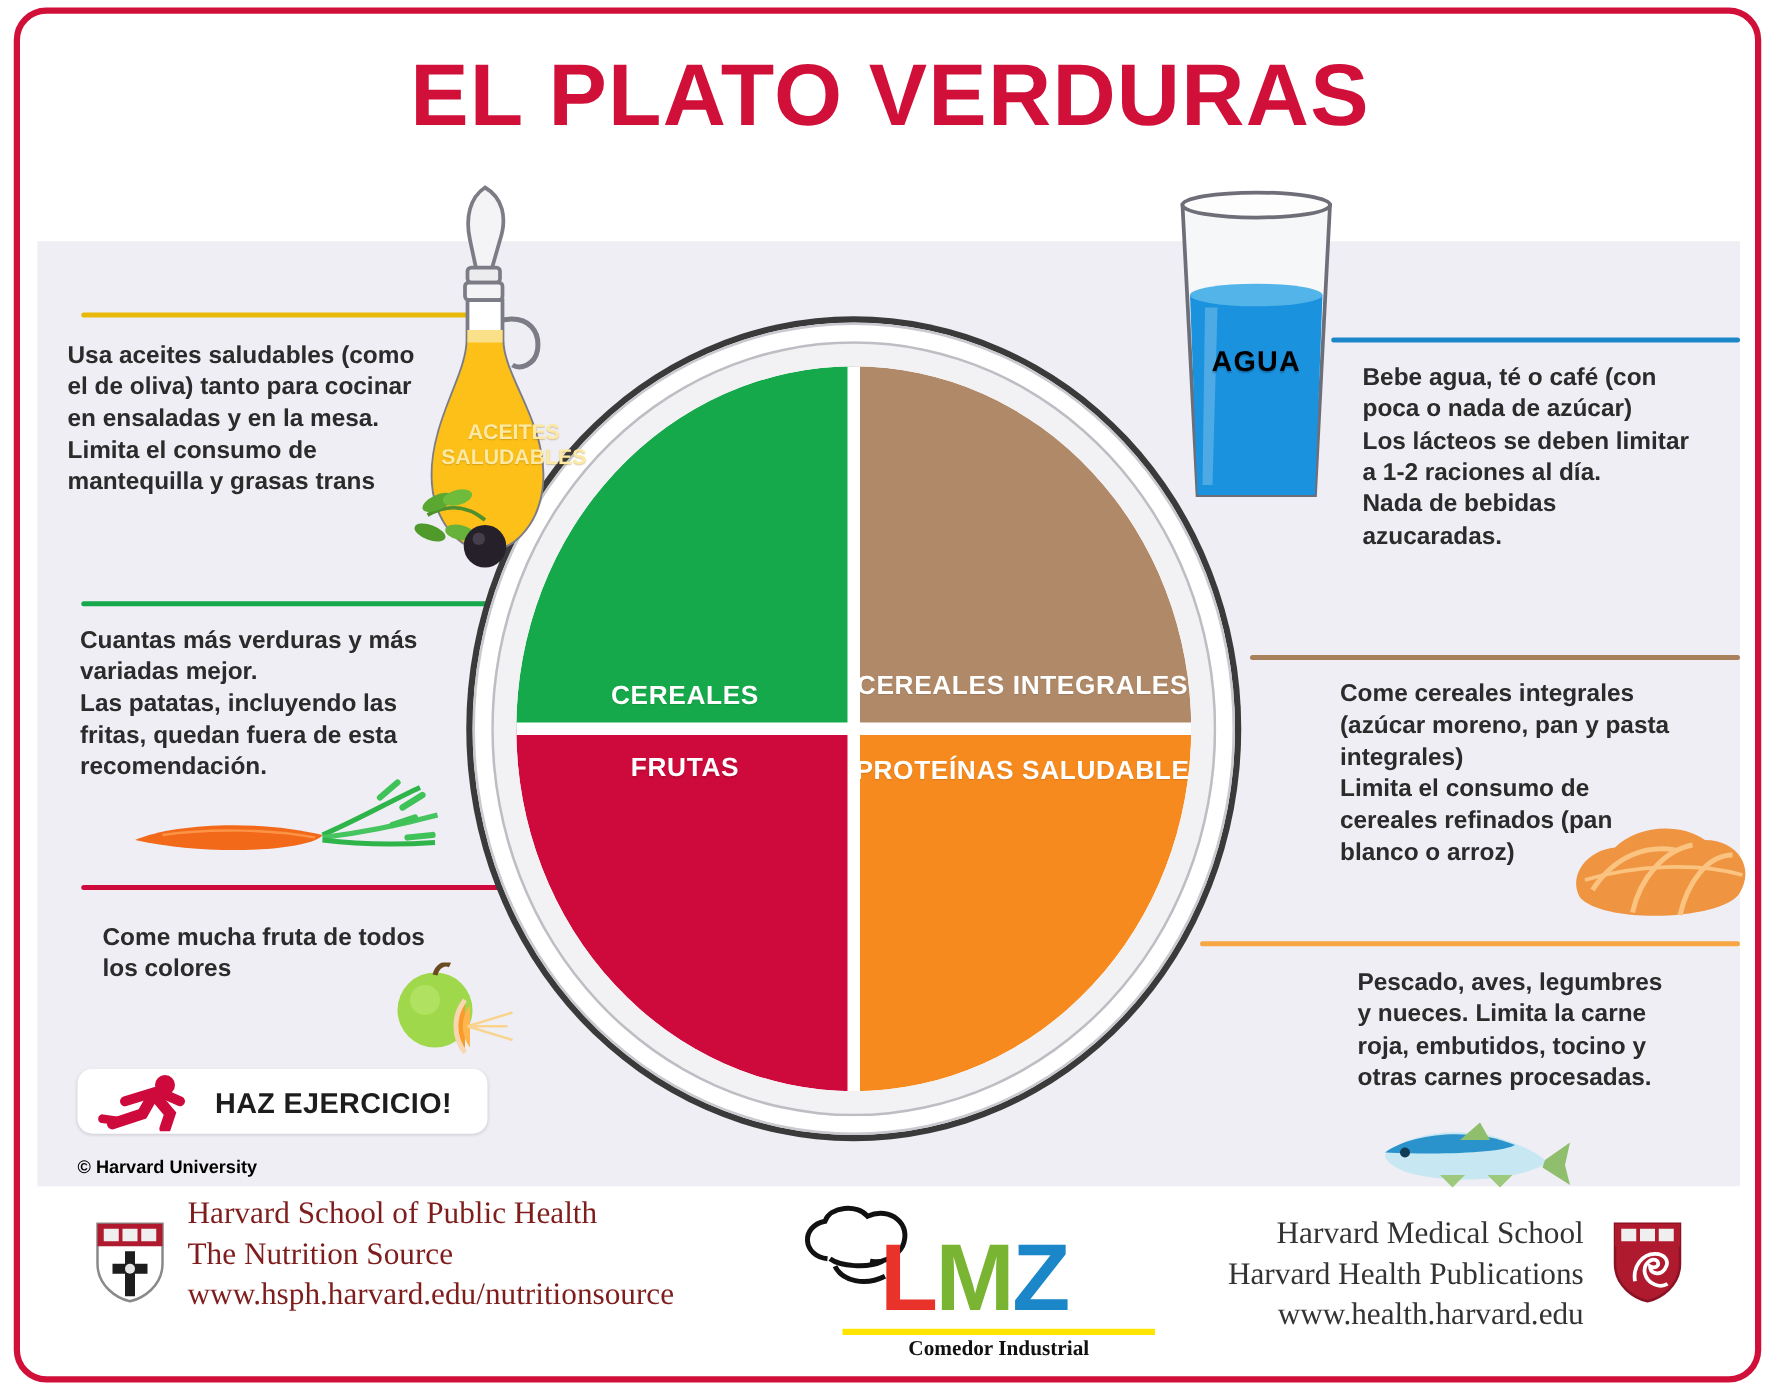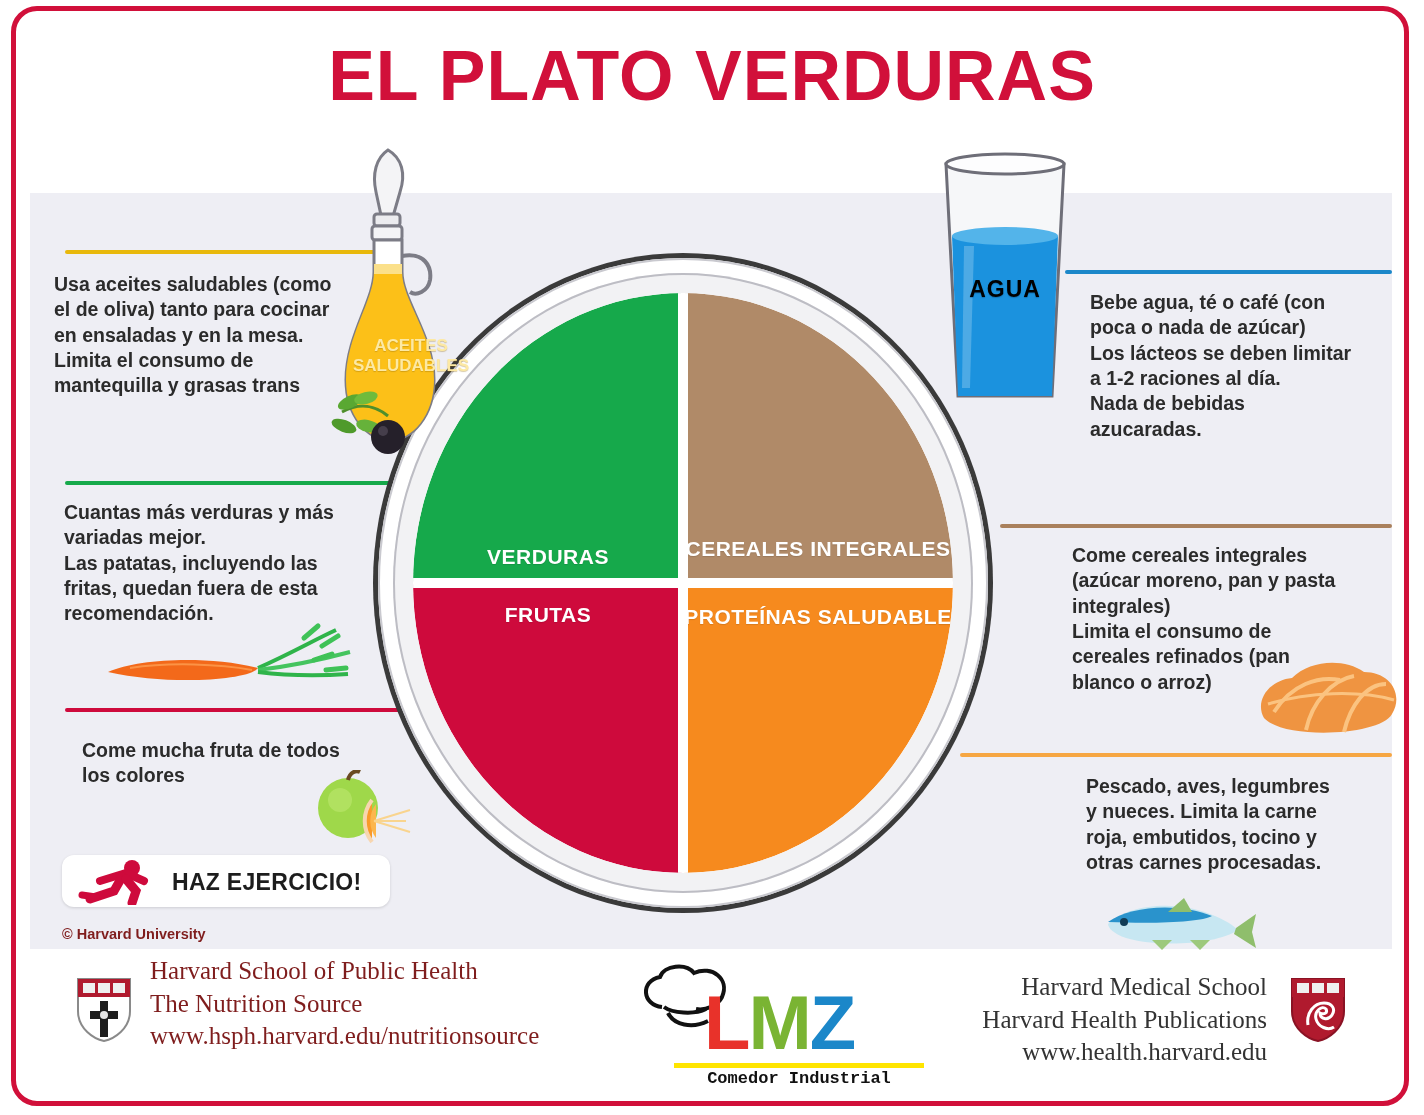--- a/index.html
+++ b/index.html
@@ -108,7 +108,7 @@
     <div class="plate-rim"></div>
     <div class="plate-rim2"></div>
     <div class="plate-inner">
-      <div class="quad q-veg">VERDURAS</div>
+      <div class="quad q-veg">CEREALES</div>
       <div class="quad q-grain">CEREALES
 INTEGRALES</div>
       <div class="quad q-fruit">FRUTAS</div>

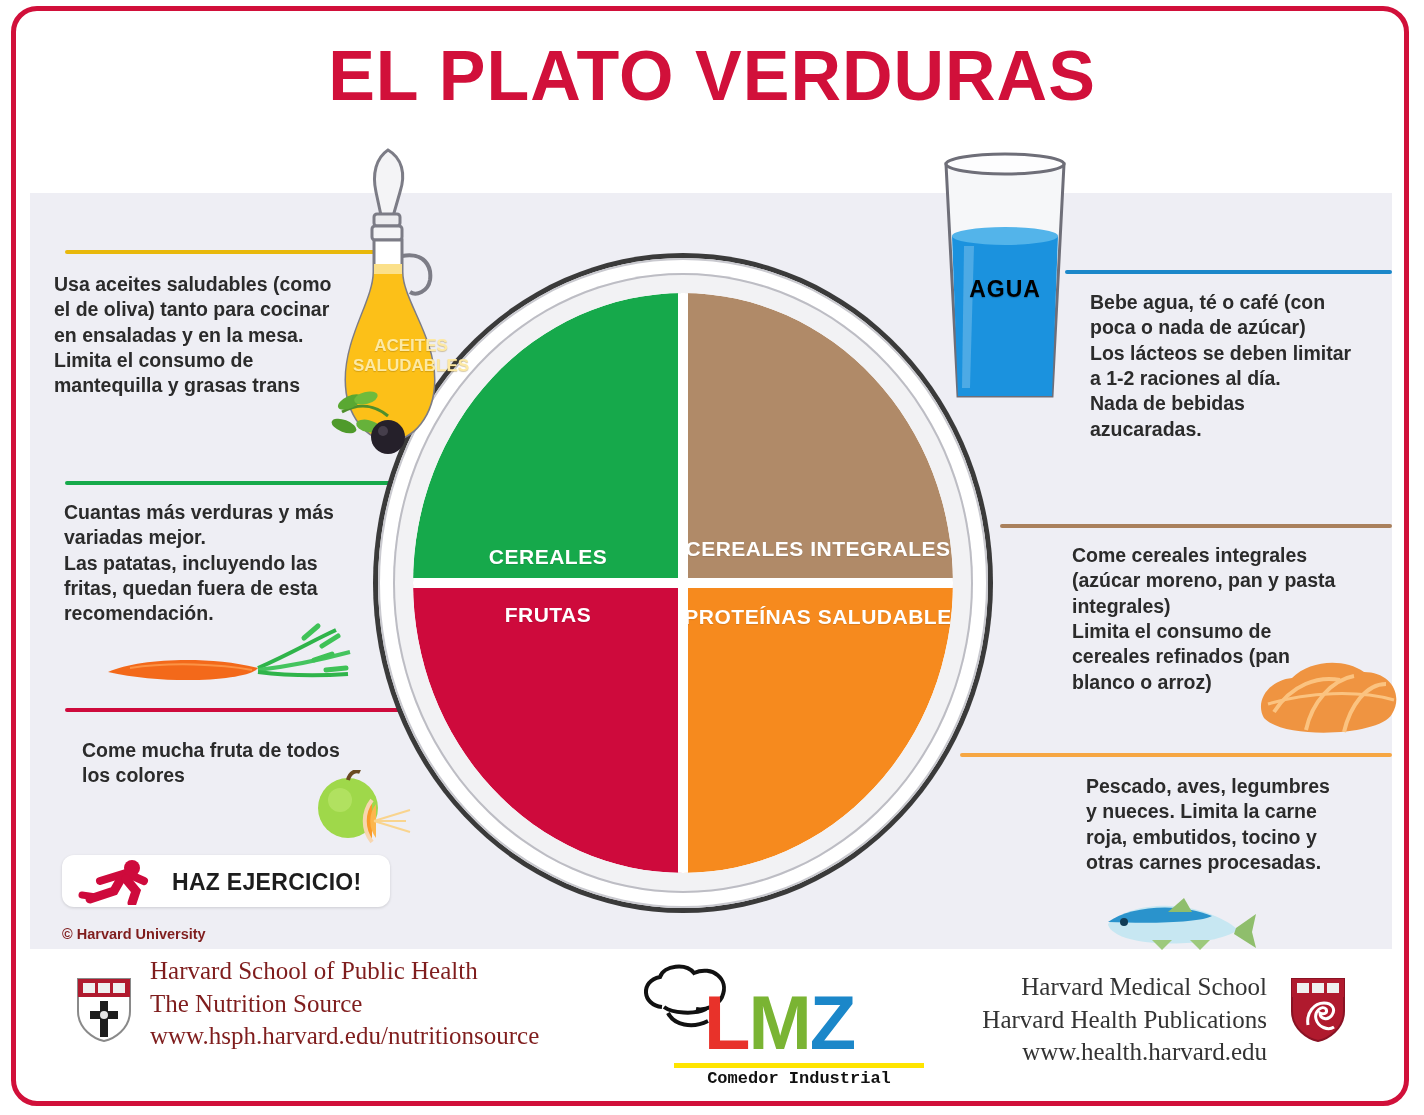--- a/index.html
+++ b/index.html
@@ -66,7 +66,7 @@
                   letter-spacing:.3px;}
   .runner{position:absolute;left:12px;top:4px;width:90px;height:46px;}
 
-  .copyright{position:absolute;left:62px;top:926px;font-size:14.5px;color:#7f1d1d;font-weight:bold;}
+  .copyright{position:absolute;left:62px;top:926px;font-size:14.5px;color:#000000;font-weight:bold;}
 
   
   .footer{position:absolute;left:30px;top:955px;width:1362px;height:140px;background:#fff;}

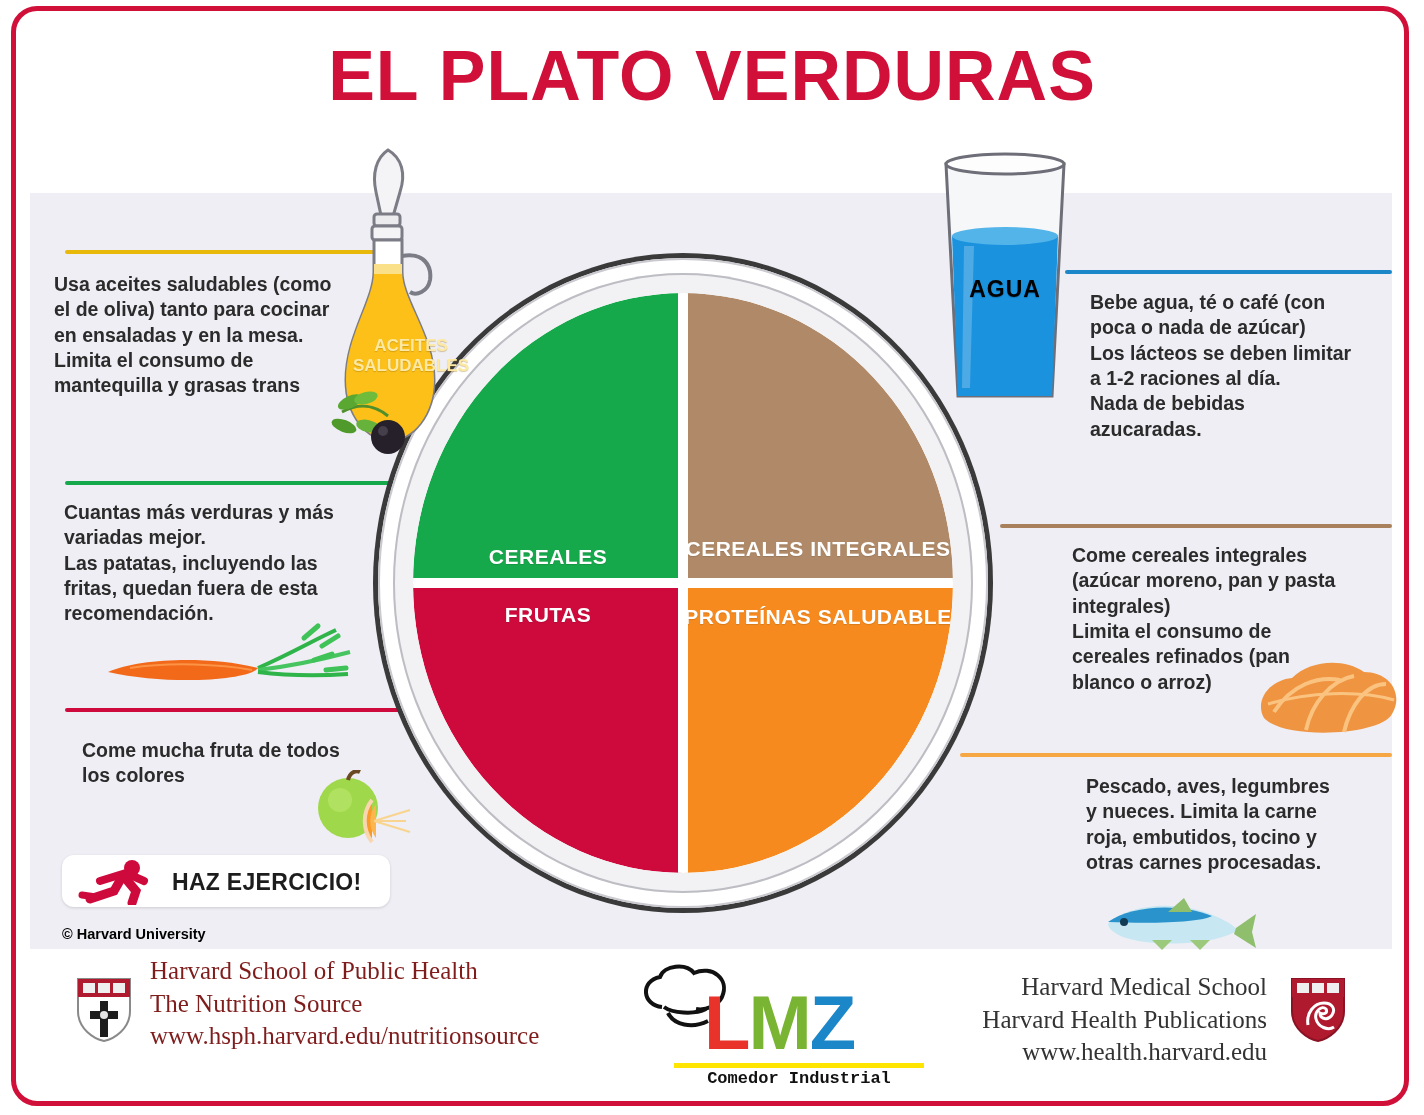--- a/index.html
+++ b/index.html
@@ -85,7 +85,7 @@
   .lmz-Z{color:#1b87c9;}
   .lmz-bar{position:absolute;left:36px;top:104px;width:250px;height:5px;background:#ffe500;}
   .lmz-sub{position:absolute;left:36px;top:110px;width:250px;text-align:center;font-size:17px;
-           font-weight:bold;color:#111;font-family:Liberation Mono, monospace;}
+           font-weight:bold;color:#111;font-family:Liberation Serif, serif;}
 </style>
 </head>
 <body>

